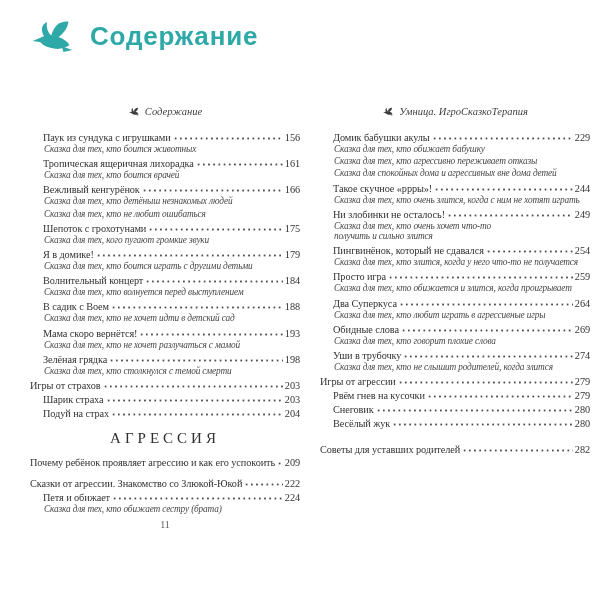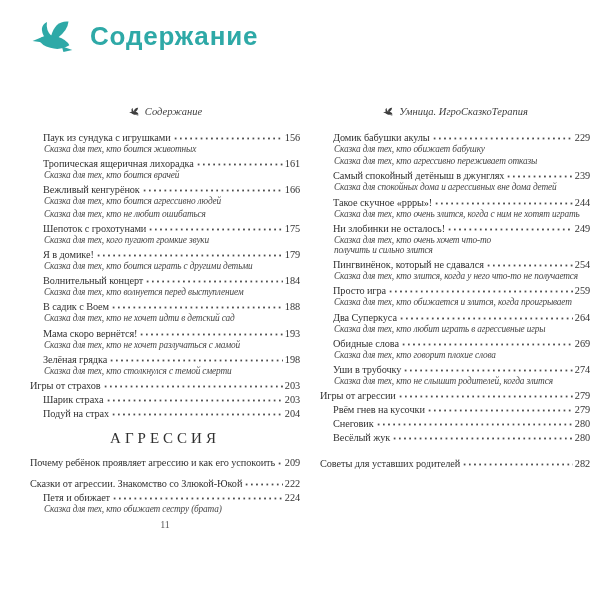--- a/index.html
+++ b/index.html
@@ -183,11 +183,6 @@
           </div>
           <div class="sub">Сказка для тех, кто обижает бабушку</div>
           <div class="sub">Сказка для тех, кто агрессивно переживает отказы</div>
-          <div class="row indent">
-            <span class="t">Самый спокойный детёныш в джунглях</span>
-            <span class="leader"></span>
-            <span class="pg">239</span>
-          </div>
           <div class="sub">Сказка для спокойных дома и агрессивных вне дома детей</div>
           <div class="row indent">
             <span class="t">Такое скучное «ррры»!</span>

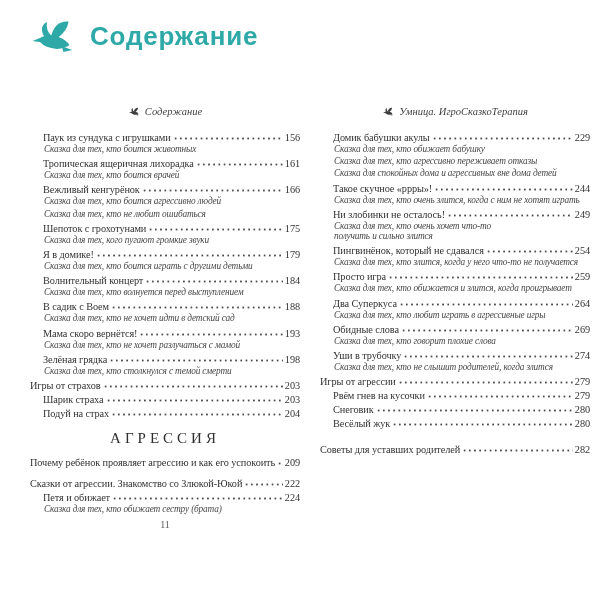--- a/index.html
+++ b/index.html
@@ -89,7 +89,7 @@
             <span class="leader"></span>
             <span class="pg">166</span>
           </div>
-          <div class="sub">Сказка для тех, кто боится агрессивно людей</div>
+          <div class="sub">Сказка для тех, кто детёныш незнакомых людей</div>
           <div class="sub">Сказка для тех, кто не любит ошибаться</div>
           <div class="row indent">
             <span class="t">Шепоток с грохотунами</span>

